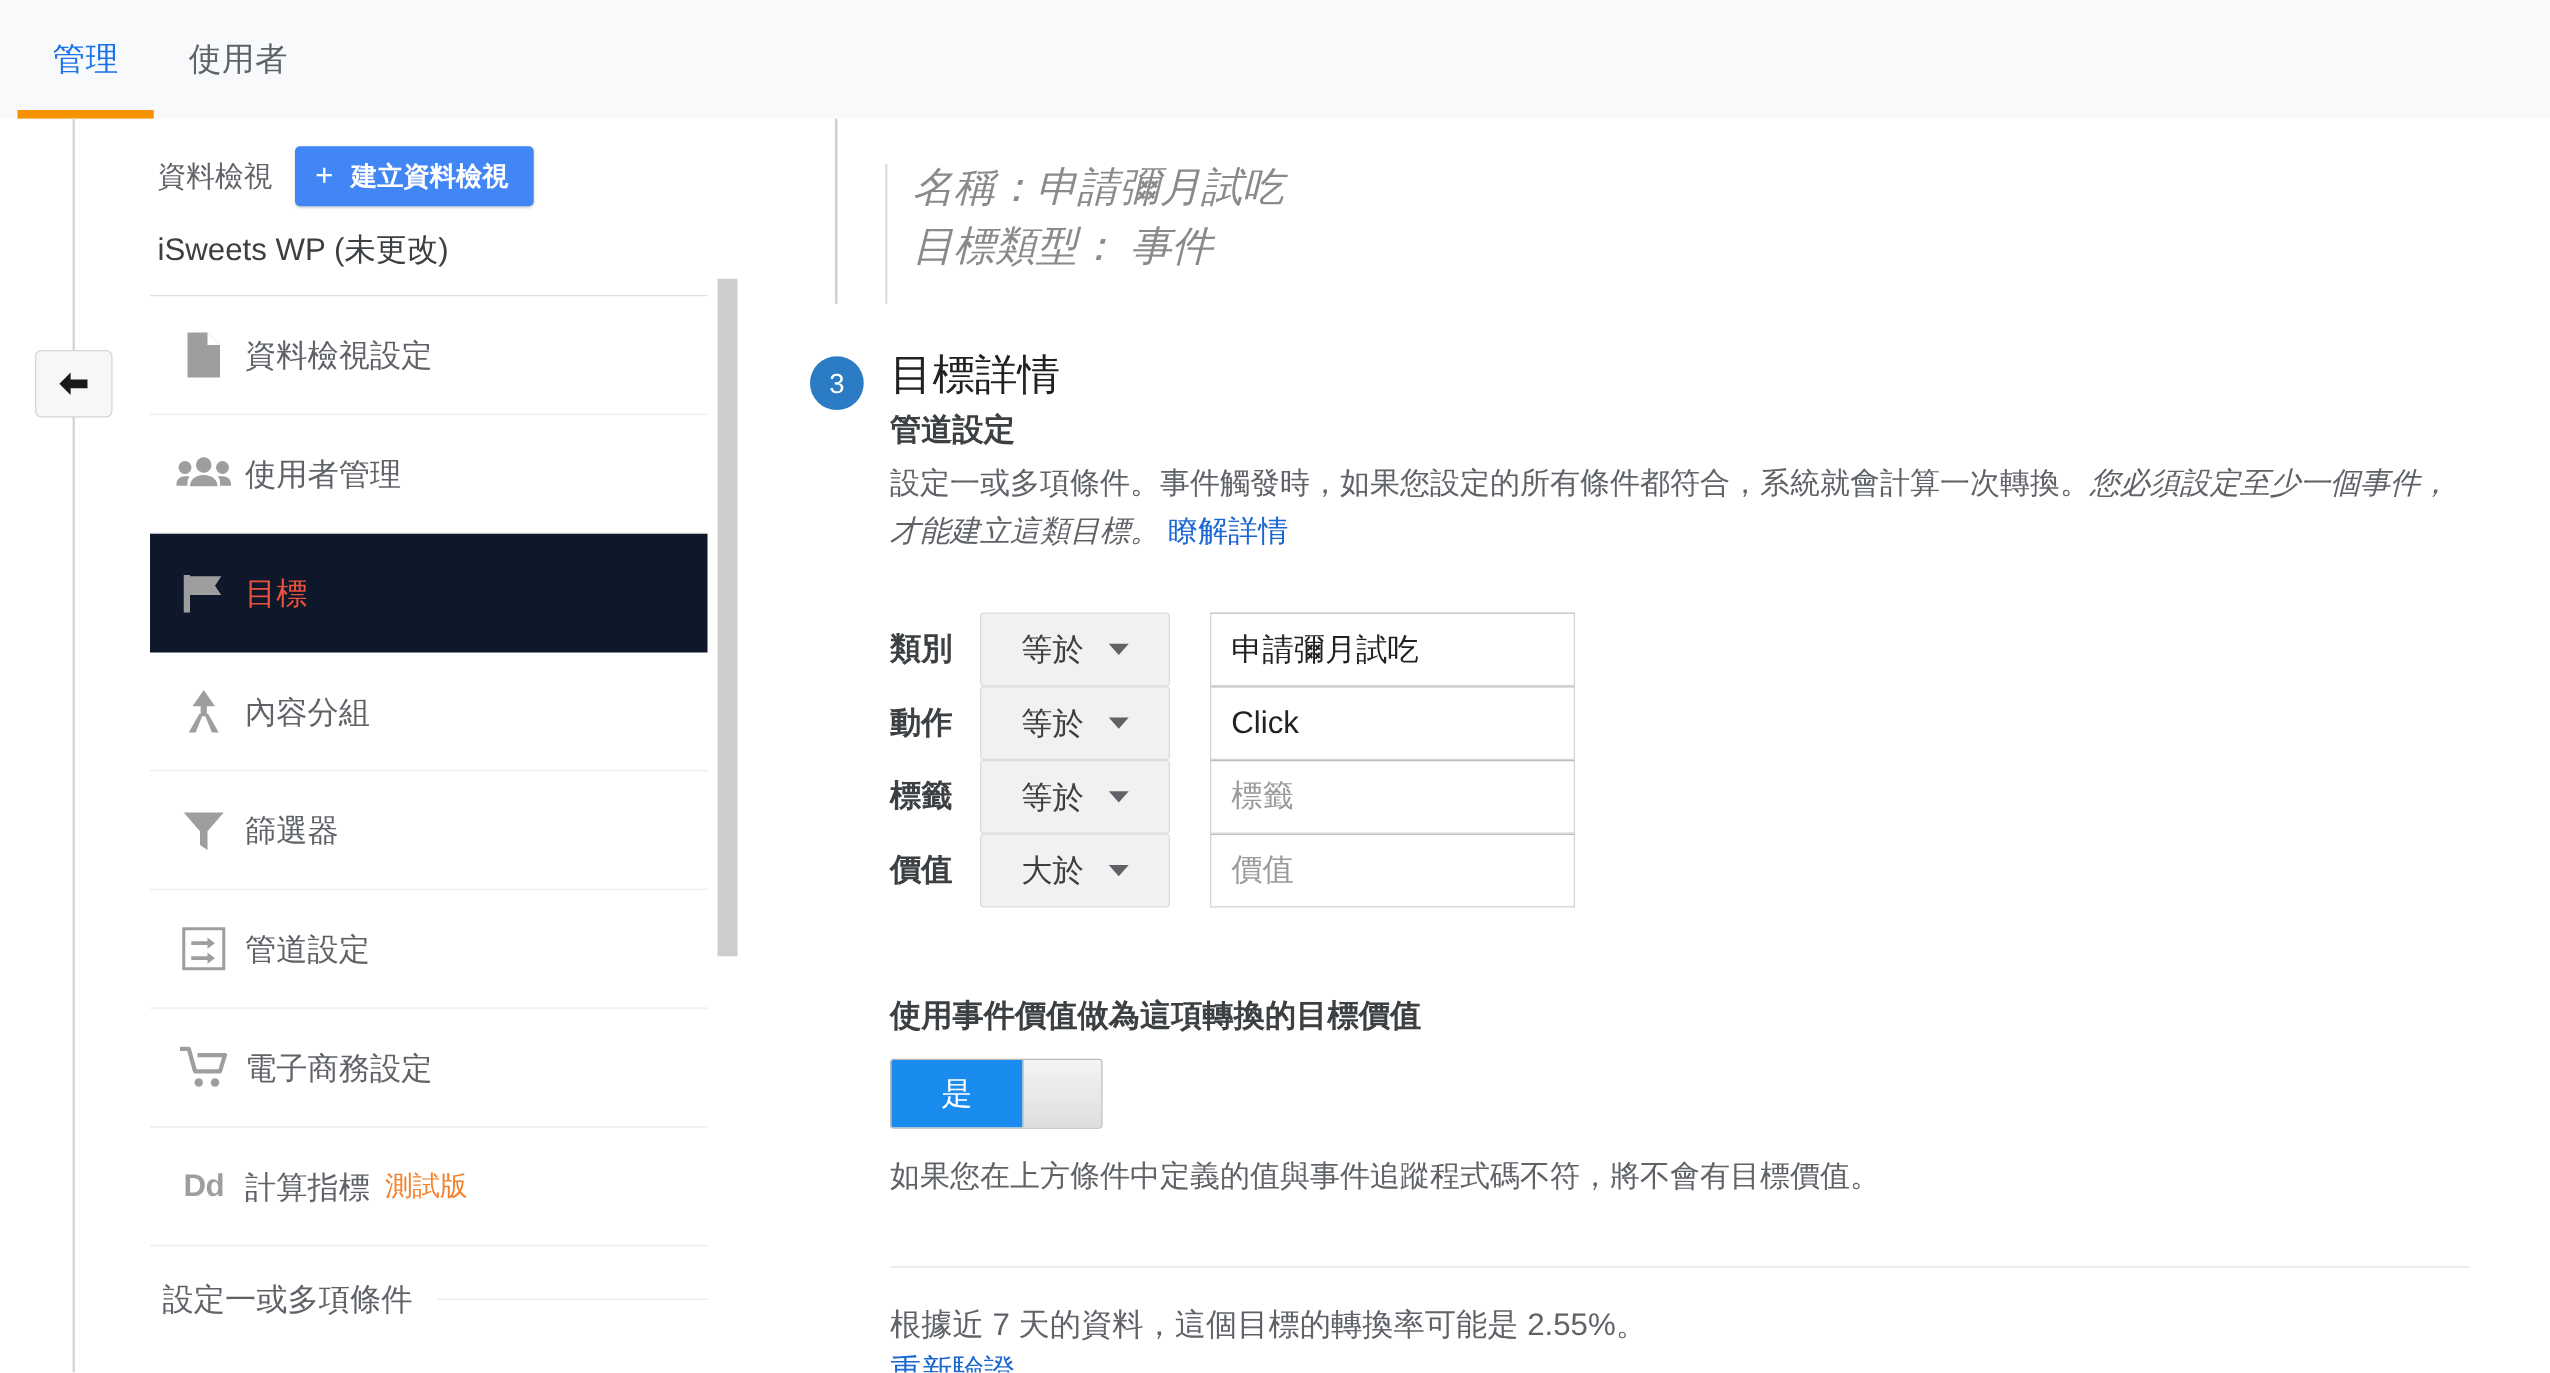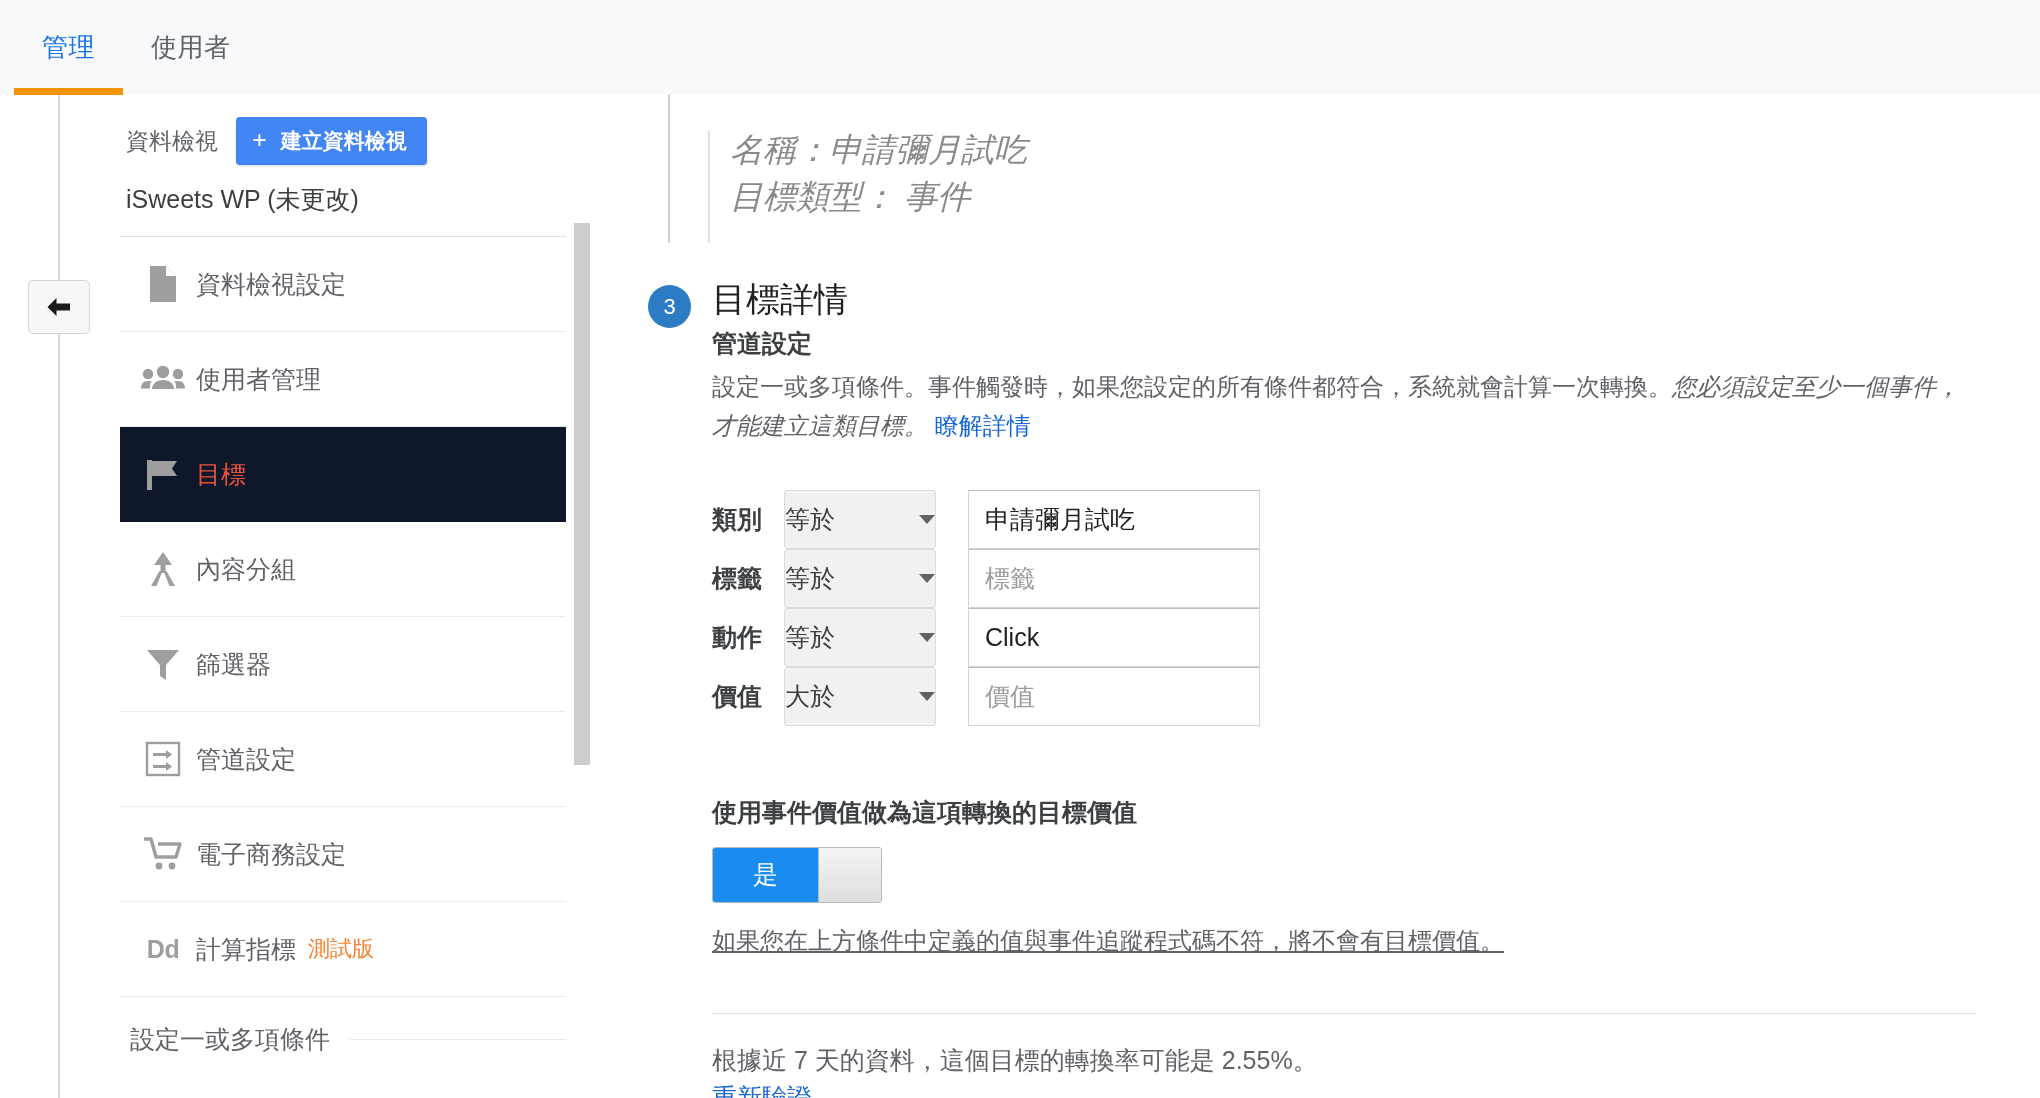--- a/index.html
+++ b/index.html
@@ -309,7 +309,7 @@
     border-radius: 3px;
     display: flex;
     align-items: center;
-    justify-content: space-between;
+    justify-content: center;
     gap: 20px;
     font-size: 25px;
     color: #3c4043;

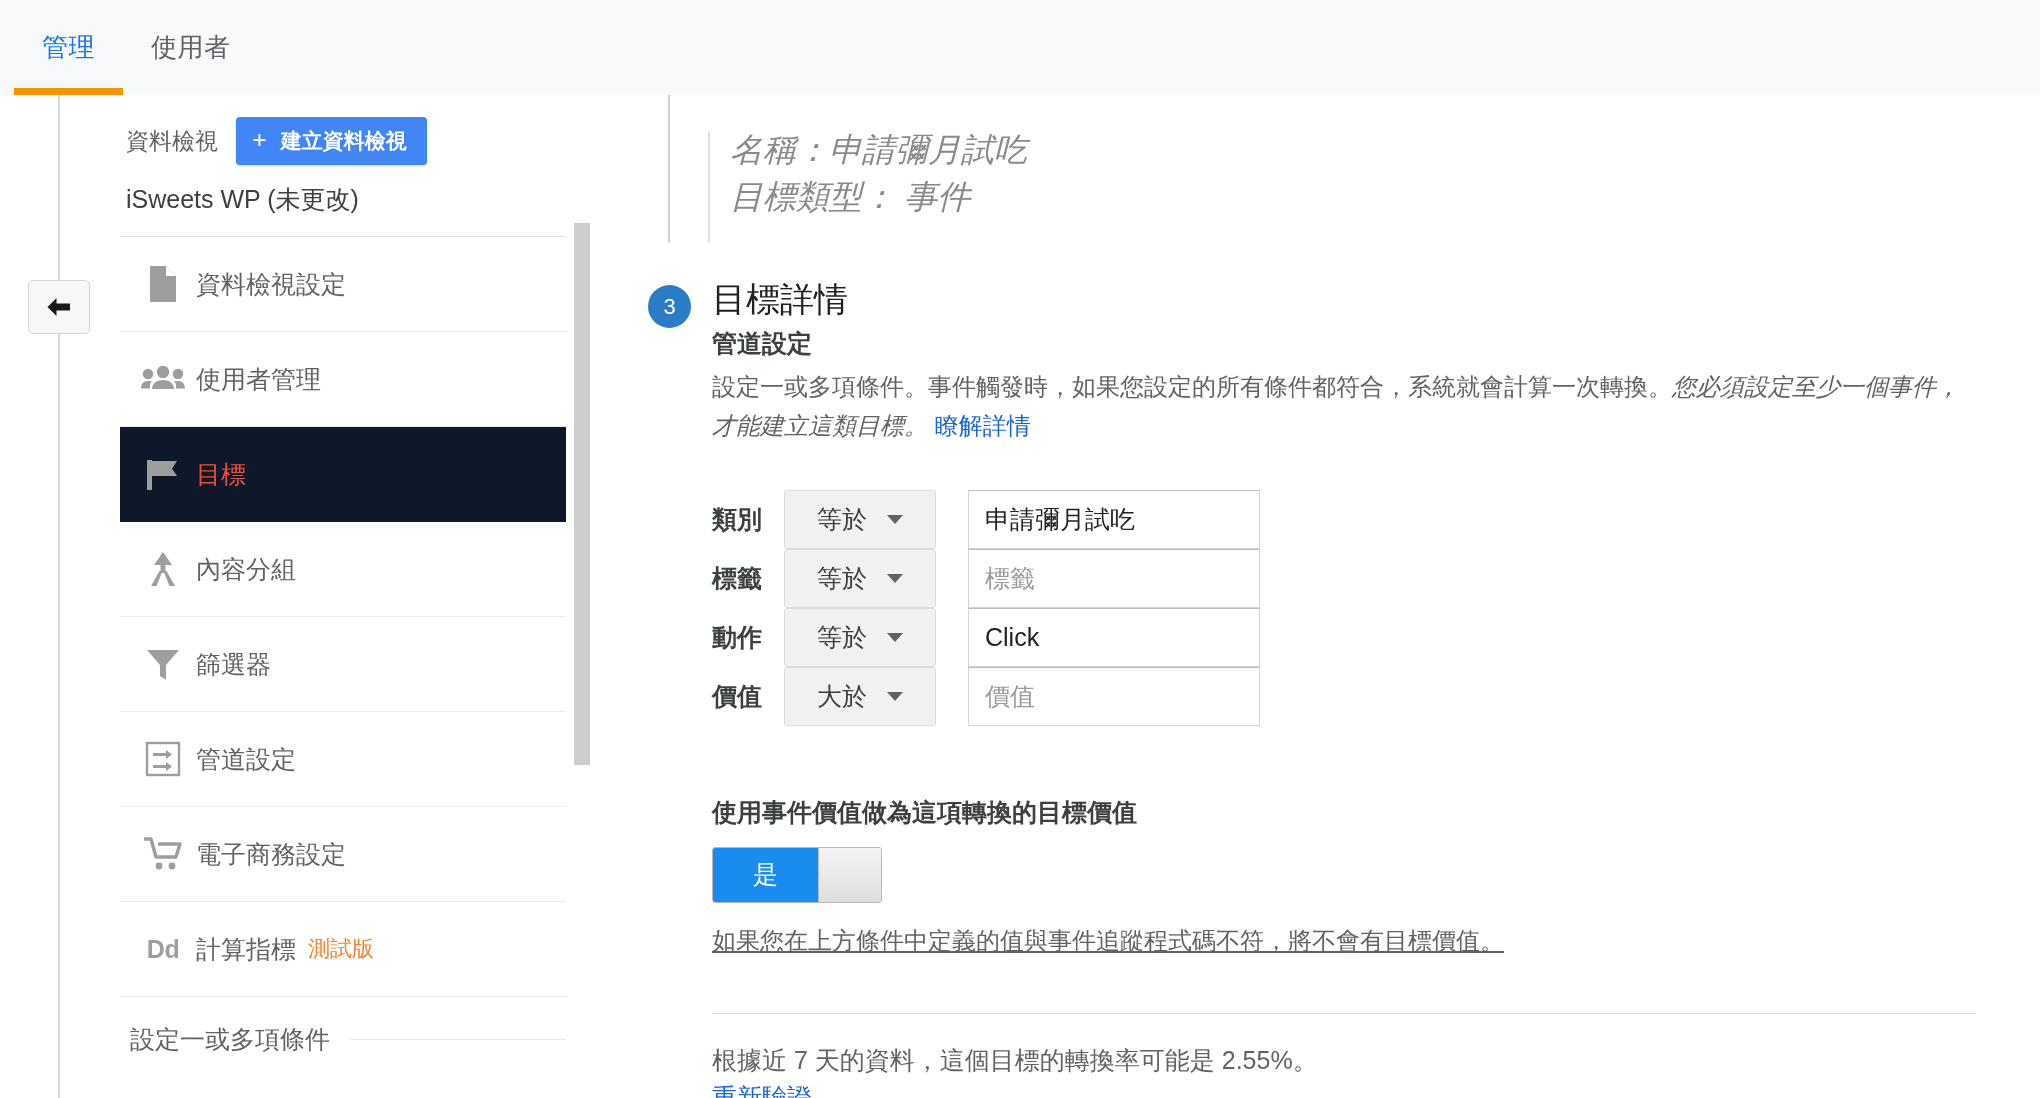--- a/index.html
+++ b/index.html
@@ -566,7 +566,7 @@
             </td>
           </tr>
           <tr>
-            <td class="cond-label">標籤</td>
+            <td class="cond-label">動作</td>
             <td>
               <div class="select-btn">
                 <span>等於</span>
@@ -574,11 +574,11 @@
               </div>
             </td>
             <td>
-              <input class="cond-input" type="text" placeholder="標籤" style="">
+              <input class="cond-input" type="text" value="Click" style="">
             </td>
           </tr>
           <tr>
-            <td class="cond-label">動作</td>
+            <td class="cond-label">標籤</td>
             <td>
               <div class="select-btn">
                 <span>等於</span>
@@ -586,7 +586,7 @@
               </div>
             </td>
             <td>
-              <input class="cond-input" type="text" value="Click" style="">
+              <input class="cond-input" type="text" placeholder="標籤" style="">
             </td>
           </tr>
           <tr>

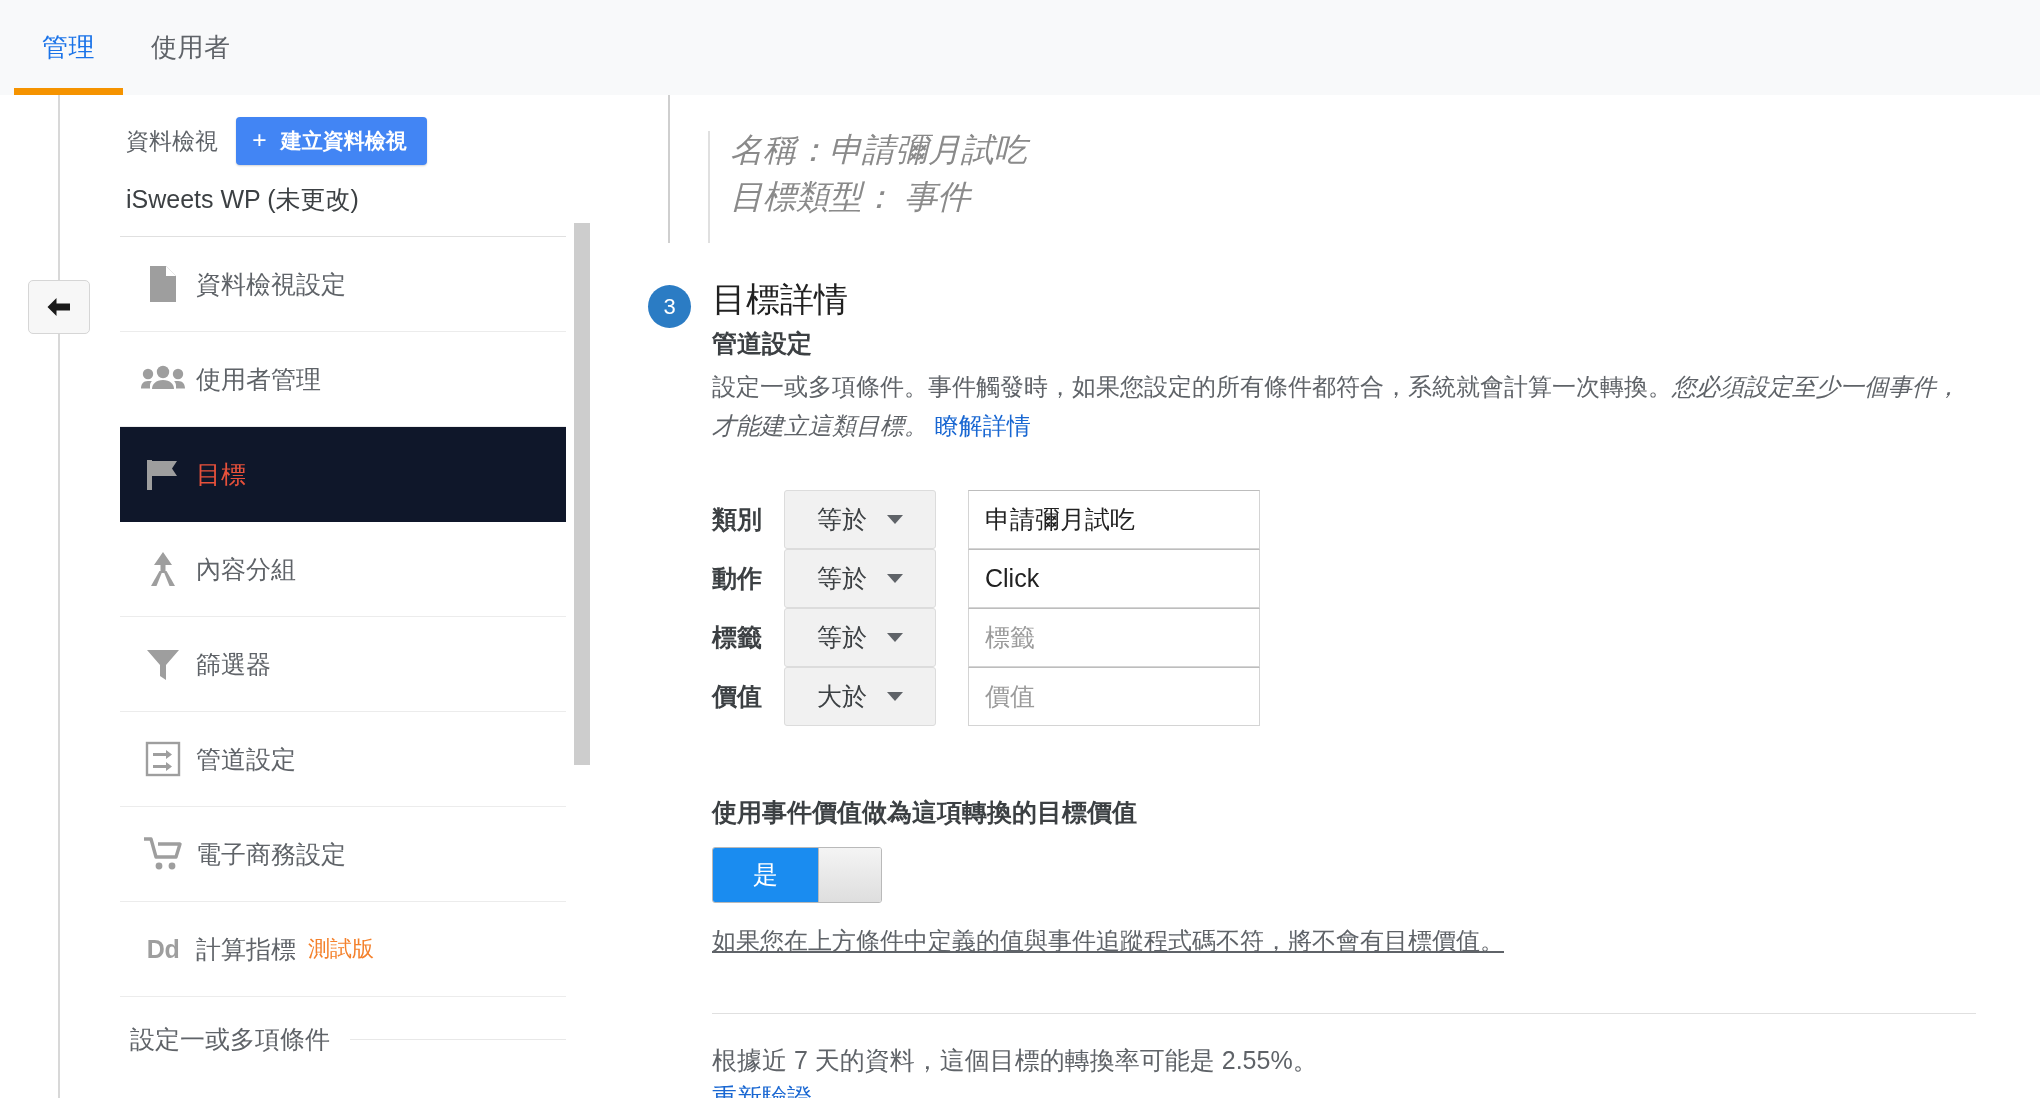--- a/index.html
+++ b/index.html
@@ -373,7 +373,6 @@
     margin-top: 22px;
     font-size: 24px;
     color: #5f6368;
-    text-decoration: underline;
   }
 
   .hr {

